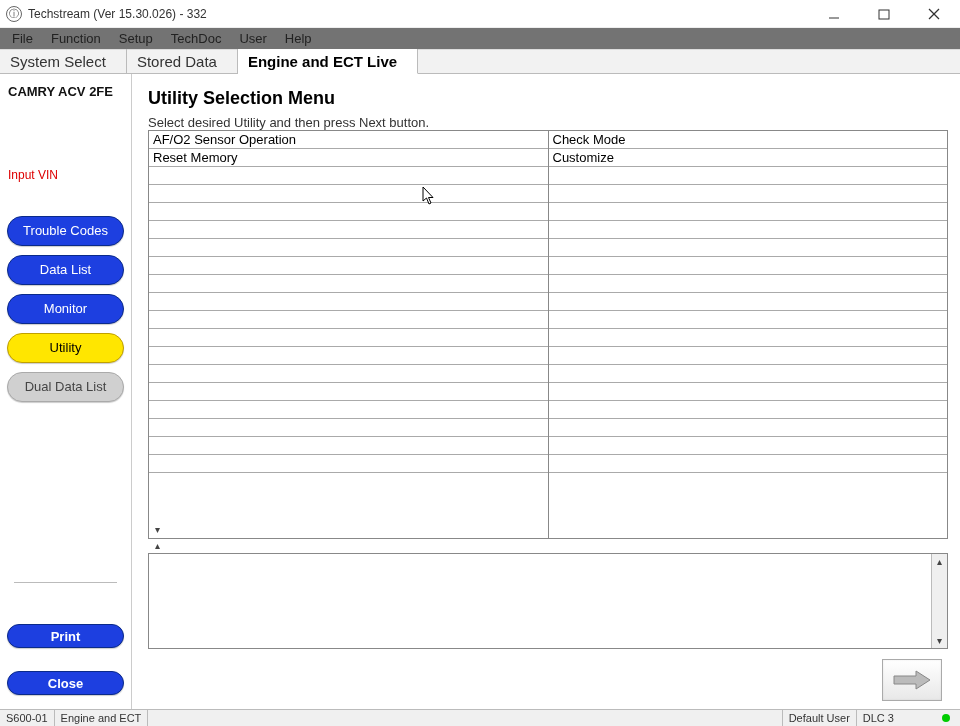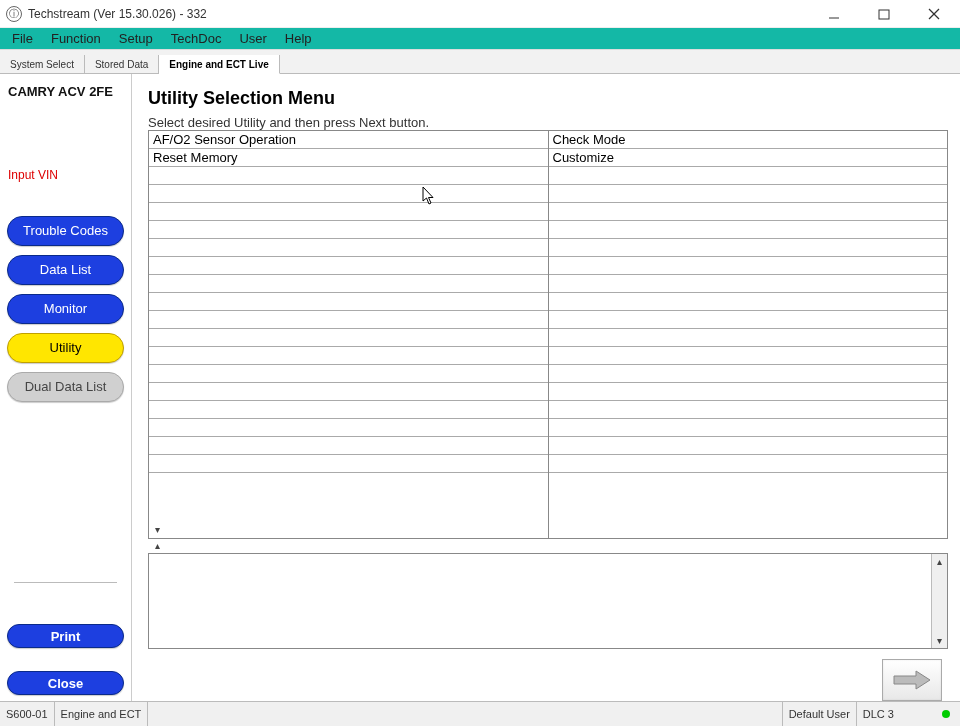--- a/index.html
+++ b/index.html
@@ -15,7 +15,7 @@
   .winbtn svg { width: 12px; height: 12px; }
 
   
-  .menubar { height: 22px; display: flex; align-items: center; padding: 0 4px; gap: 2px; border-bottom: 1px solid #ddd; background: #14b8a6; }
+  .menubar { height: 22px; display: flex; align-items: center; padding: 0 4px; gap: 2px; border-bottom: 1px solid #ddd; background: #737373; }
   .menubar .menuitem { padding: 2px 8px; font-size: 13px; color: #222; }
 
   

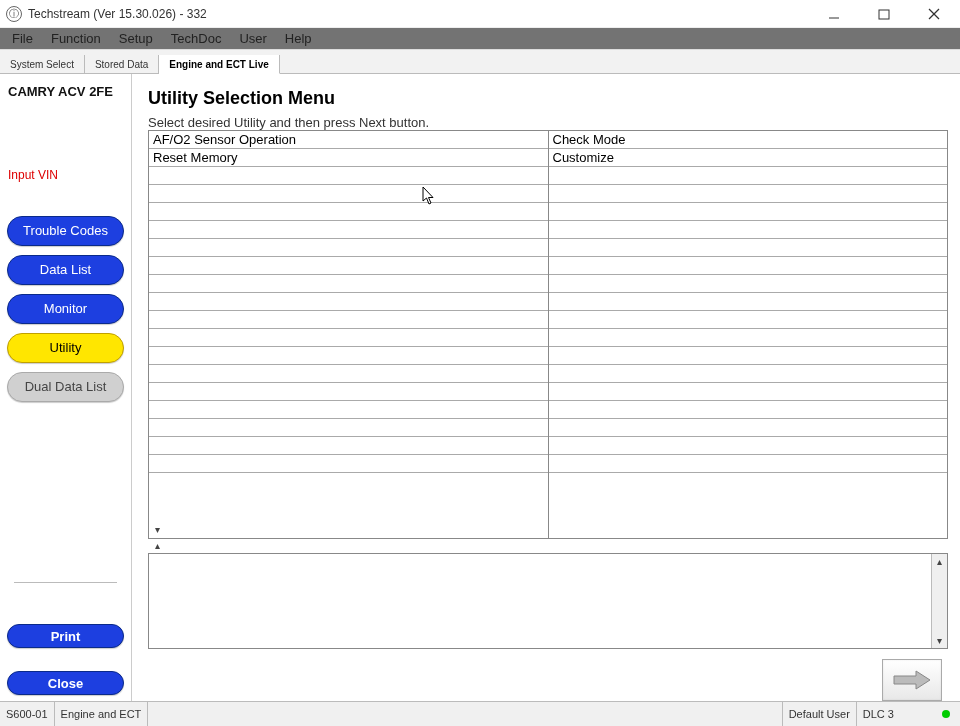--- a/index.html
+++ b/index.html
@@ -20,7 +20,7 @@
 
   
   .tabstrip { height: 24px; display: flex; align-items: flex-end; background: #f2f2f2; border-bottom: 1px solid #bbb; }
-  .tab { padding: 4px 10px 3px 10px; font-size: 10px; color: #333; border-right: 1px solid #bbb; }
+  .tab { padding: 4px 20px 3px 10px; font-size: 15px; color: #333; border-right: 1px solid #bbb; }
   .tab.active { font-weight: bold; color: #000; background: #fff; border-bottom: 1px solid #fff; margin-bottom: -1px; }
 
   

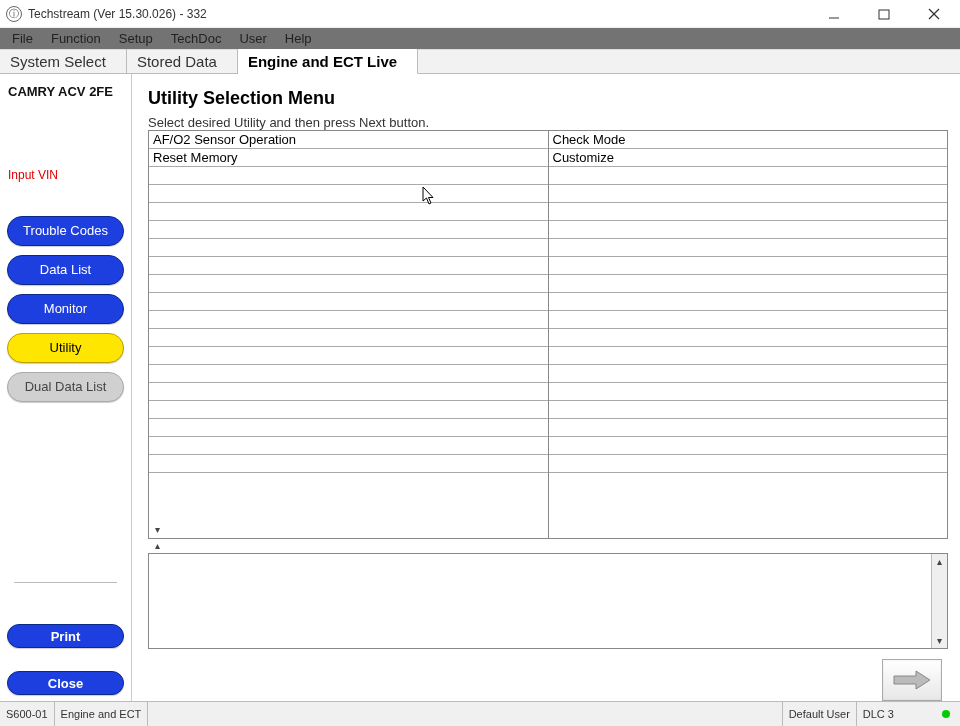--- a/index.html
+++ b/index.html
@@ -62,7 +62,7 @@
   .nextbtn svg { width: 40px; height: 22px; }
 
   
-  .statusbar { position: absolute; left: 0; right: 0; bottom: 0; height: 25px; background: #f0f0f0; border-top: 1px solid #bbb; display: flex; align-items: center; font-size: 11px; color: #333; }
+  .statusbar { position: absolute; left: 0; right: 0; bottom: 0; height: 17px; background: #f0f0f0; border-top: 1px solid #bbb; display: flex; align-items: center; font-size: 11px; color: #333; }
   .statusbar .seg { padding: 0 6px; border-right: 1px solid #bbb; height: 100%; display: flex; align-items: center; }
   .statusbar .seg.flex { flex: 1; }
   .statusbar .dot { width: 8px; height: 8px; background: #0c0; border-radius: 50%; margin-left: 6px; margin-right: 4px; }

